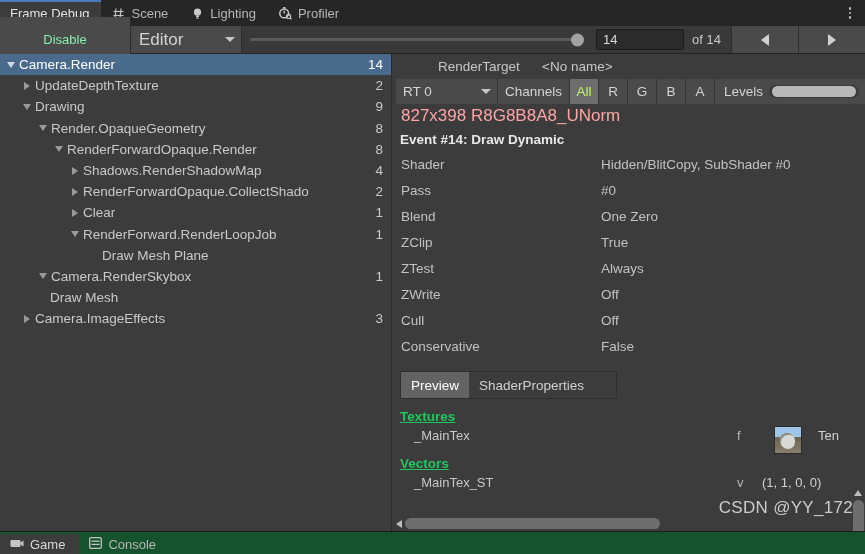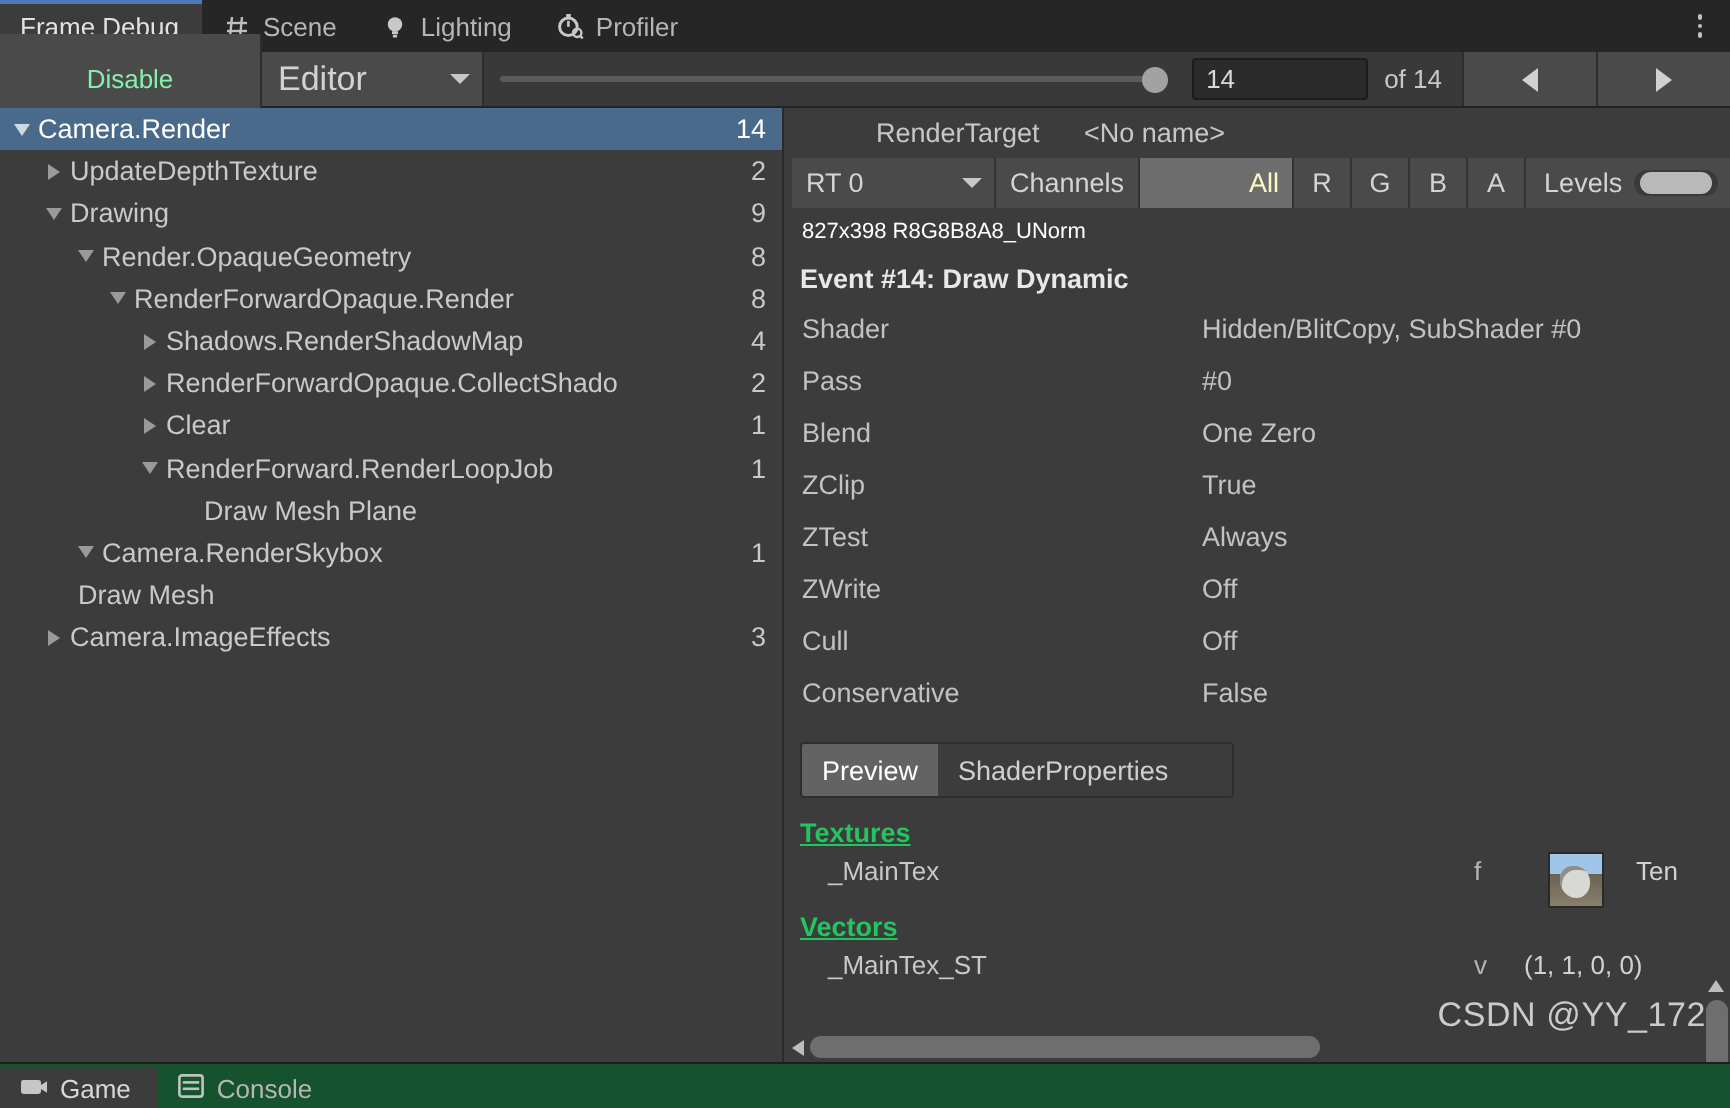--- a/index.html
+++ b/index.html
@@ -120,7 +120,7 @@
     width:28px;background:#4a4a4a;display:flex;align-items:center;justify-content:center;
     color:#d4d4d4;font-size:13.5px;border-right:1px solid #343434;
   }
-  .cb-btn.on{background:#6d6d6d;color:#fef9c3;padding-left:48px;}
+  .cb-btn.on{background:#6d6d6d;color:#bef264;}
   .cb-levels{
     background:#4a4a4a;display:flex;align-items:center;padding:0 6px 0 9px;gap:6px;
     color:#d4d4d4;font-size:13.5px;flex:1;

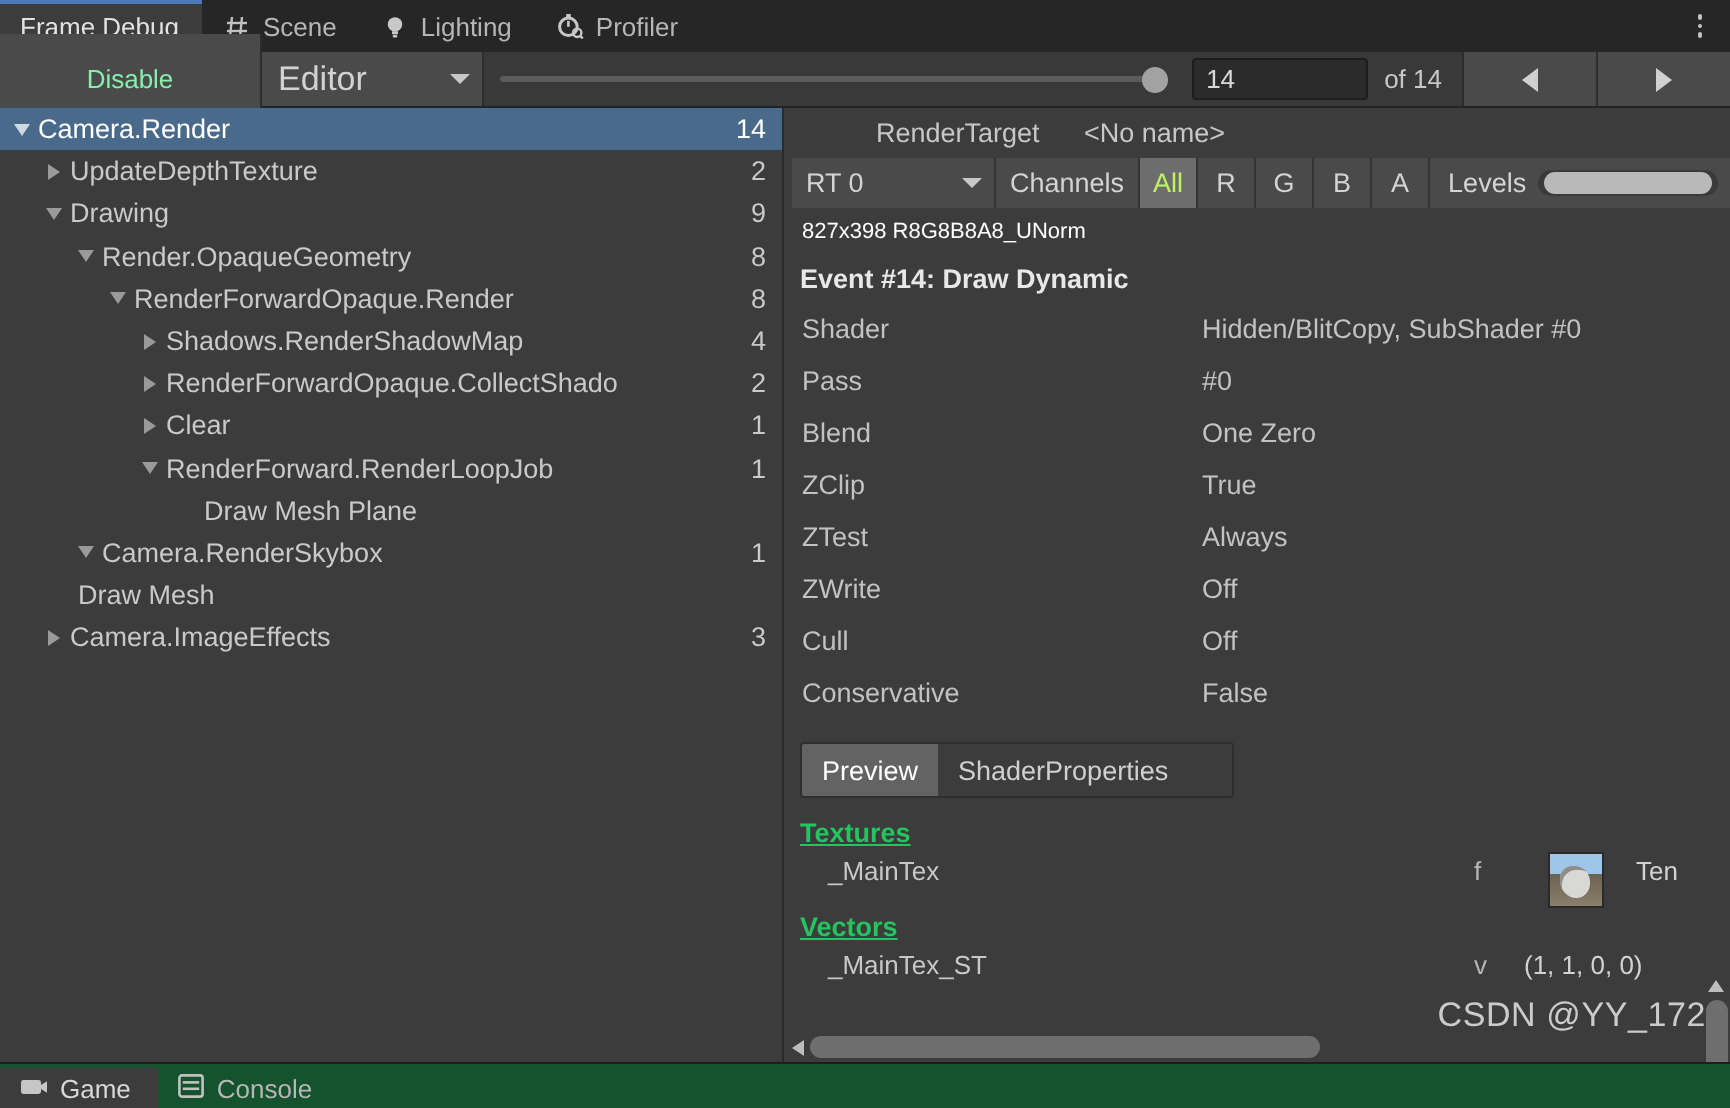--- a/index.html
+++ b/index.html
@@ -127,7 +127,7 @@
   }
   .lv-track{flex:1;height:13px;background:#3a3a3a;border-radius:7px;position:relative;display:flex;align-items:center;}
   .lv-fill{position:absolute;left:3px;right:3px;height:11px;background:#b9b9b9;border-radius:6px;}
-  .fmt{height:24px;display:flex;align-items:center;padding-left:9px;font-size:11px;color:#ffffff;}
+  .fmt{height:24px;display:flex;align-items:center;padding-left:9px;font-size:17px;color:#fca5a5;}
   .evt{height:23px;display:flex;align-items:center;padding-left:8px;font-size:13.5px;color:#e8e8e8;font-weight:bold;}
   .prow{height:26px;display:flex;align-items:center;padding-left:9px;font-size:13.5px;color:#c2c2c2;}
   .prow .k{width:200px;}

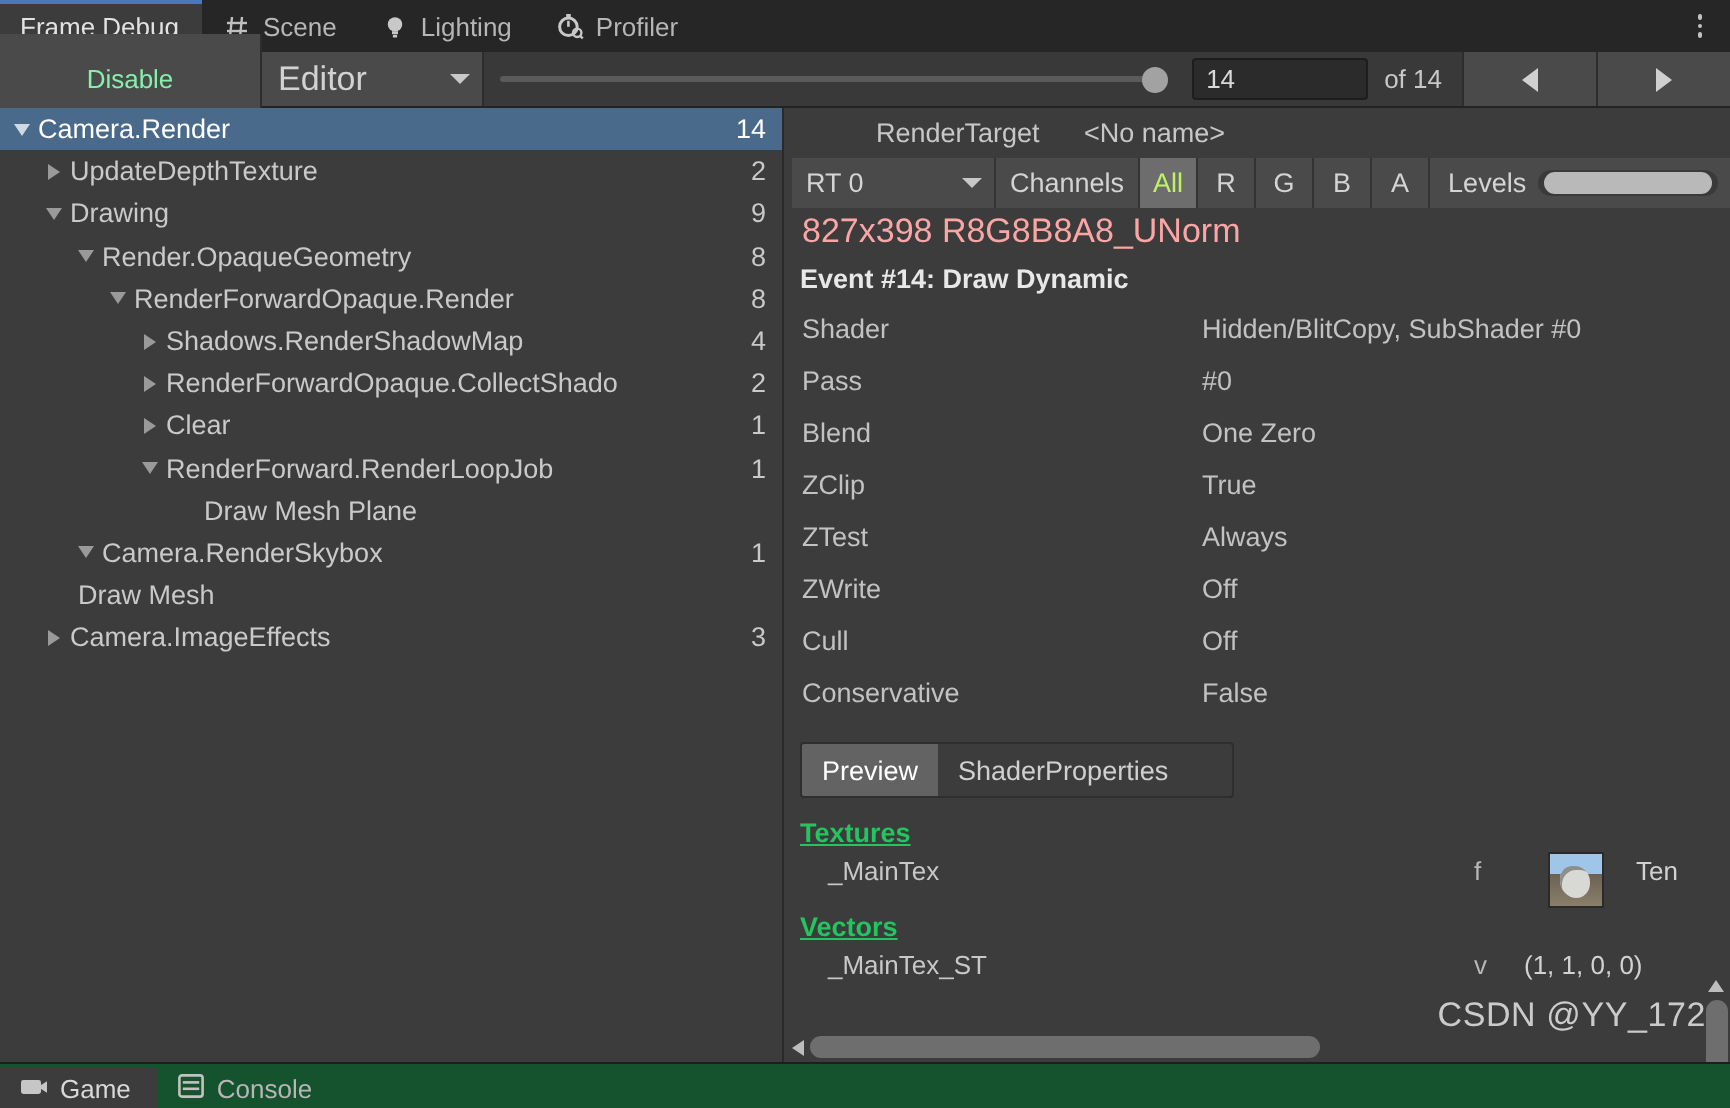--- a/index.html
+++ b/index.html
@@ -360,7 +360,7 @@
       <span class="cnt">1</span>
     </div>
 
-    <div class="row" style="padding-left:37px">
+    <div class="row" style="padding-left:48px">
       <span class="lbl">Draw Mesh</span>
       <span class="cnt"></span>
     </div>

